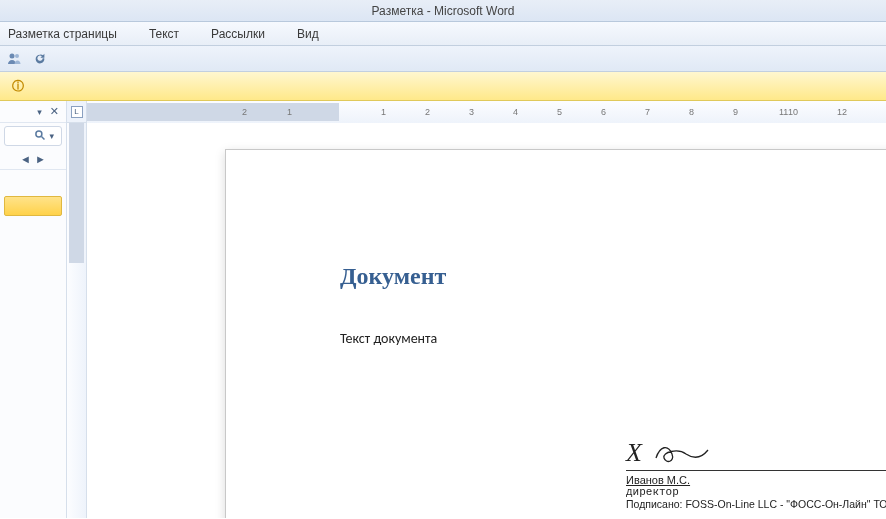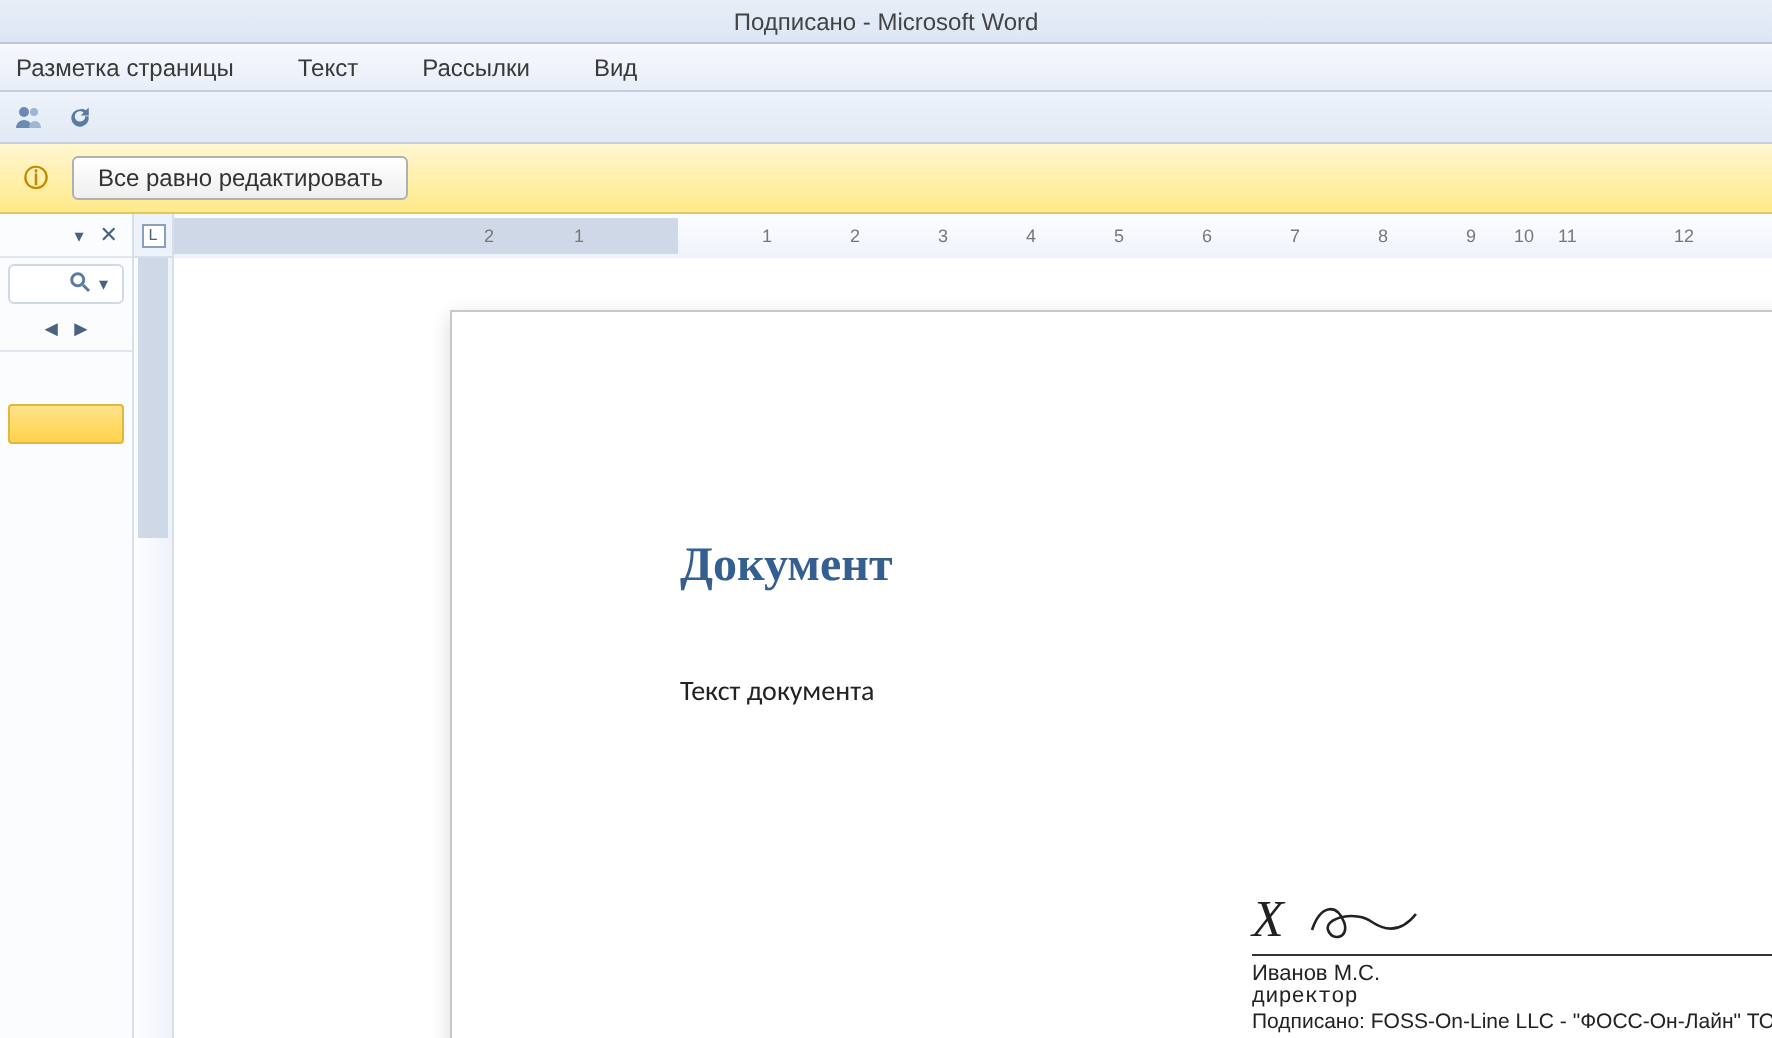--- a/index.html
+++ b/index.html
@@ -61,7 +61,7 @@
 <body>
 
 <div class="titlebar">
-  <span>Подписано  -  Microsoft Word</span>
+  <span>Разметка  -  Microsoft Word</span>
 </div>
 
 <div class="ribbon">

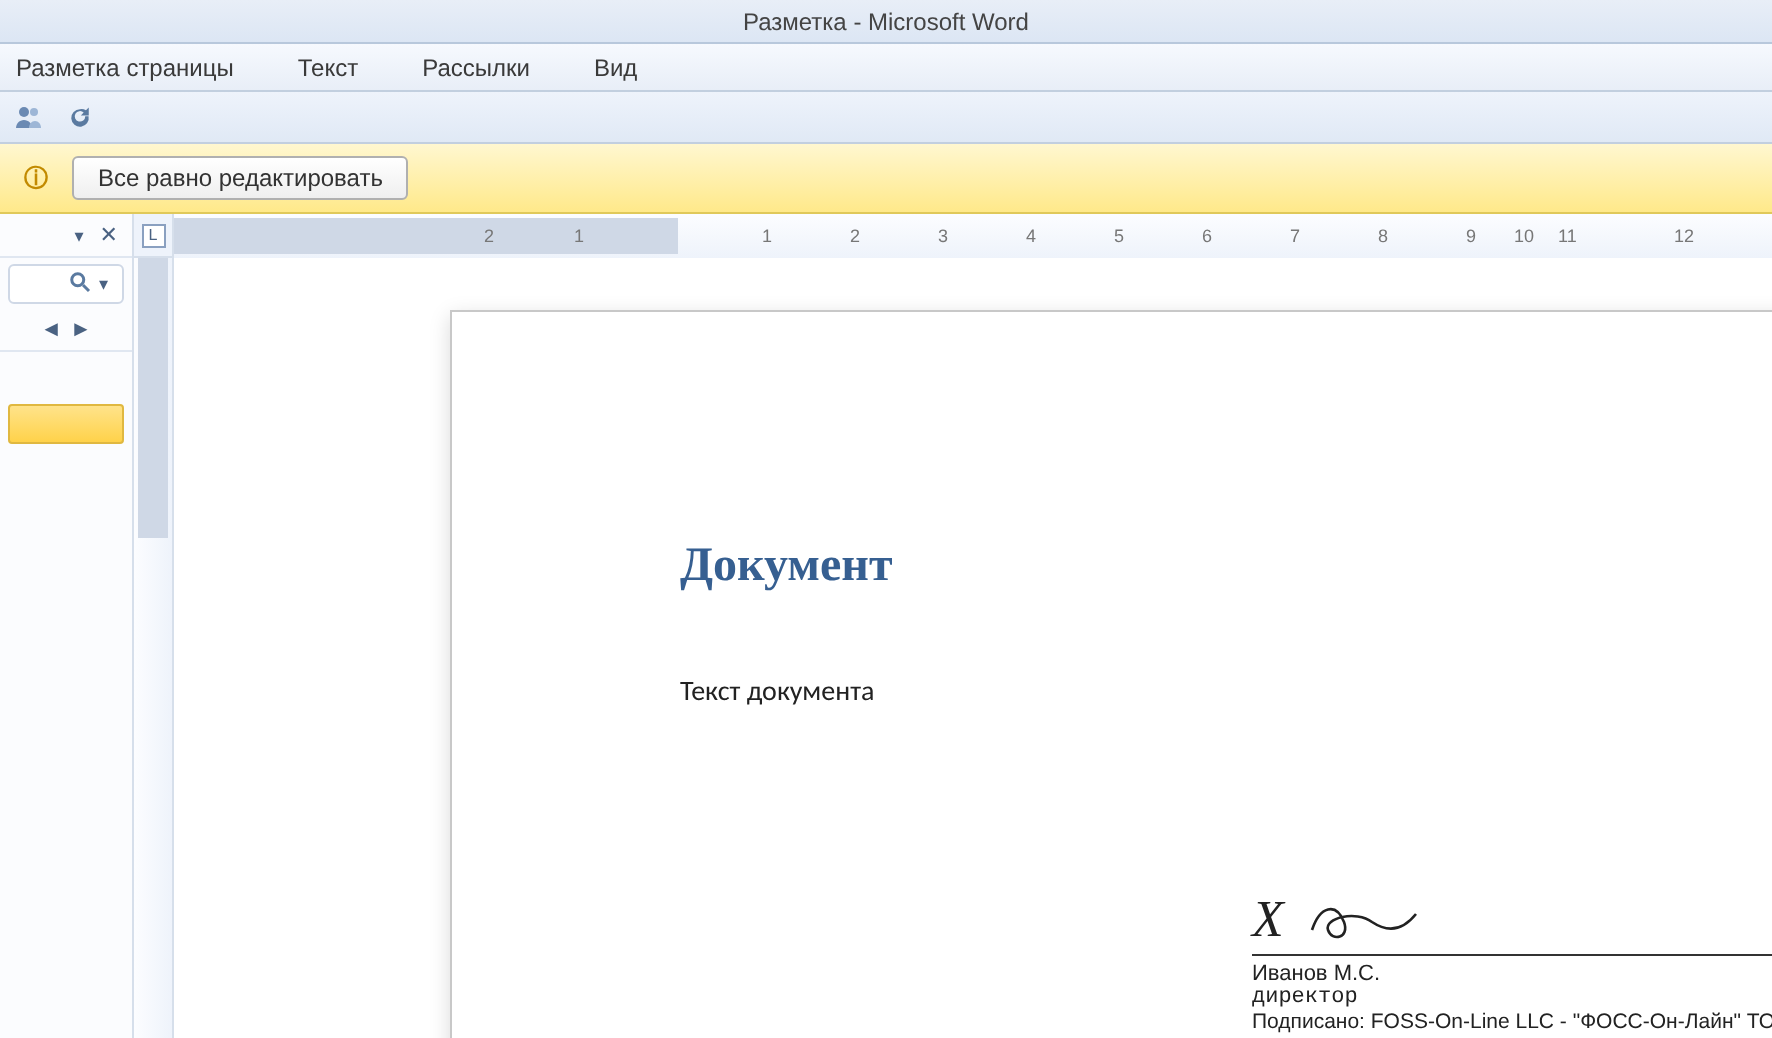--- a/index.html
+++ b/index.html
@@ -89,7 +89,6 @@
 
 <div class="warnbar">
   <span class="warn-ic">ⓘ</span>
-  <button class="warn-btn">Все равно редактировать</button>
 </div>
 
 <div class="workspace">

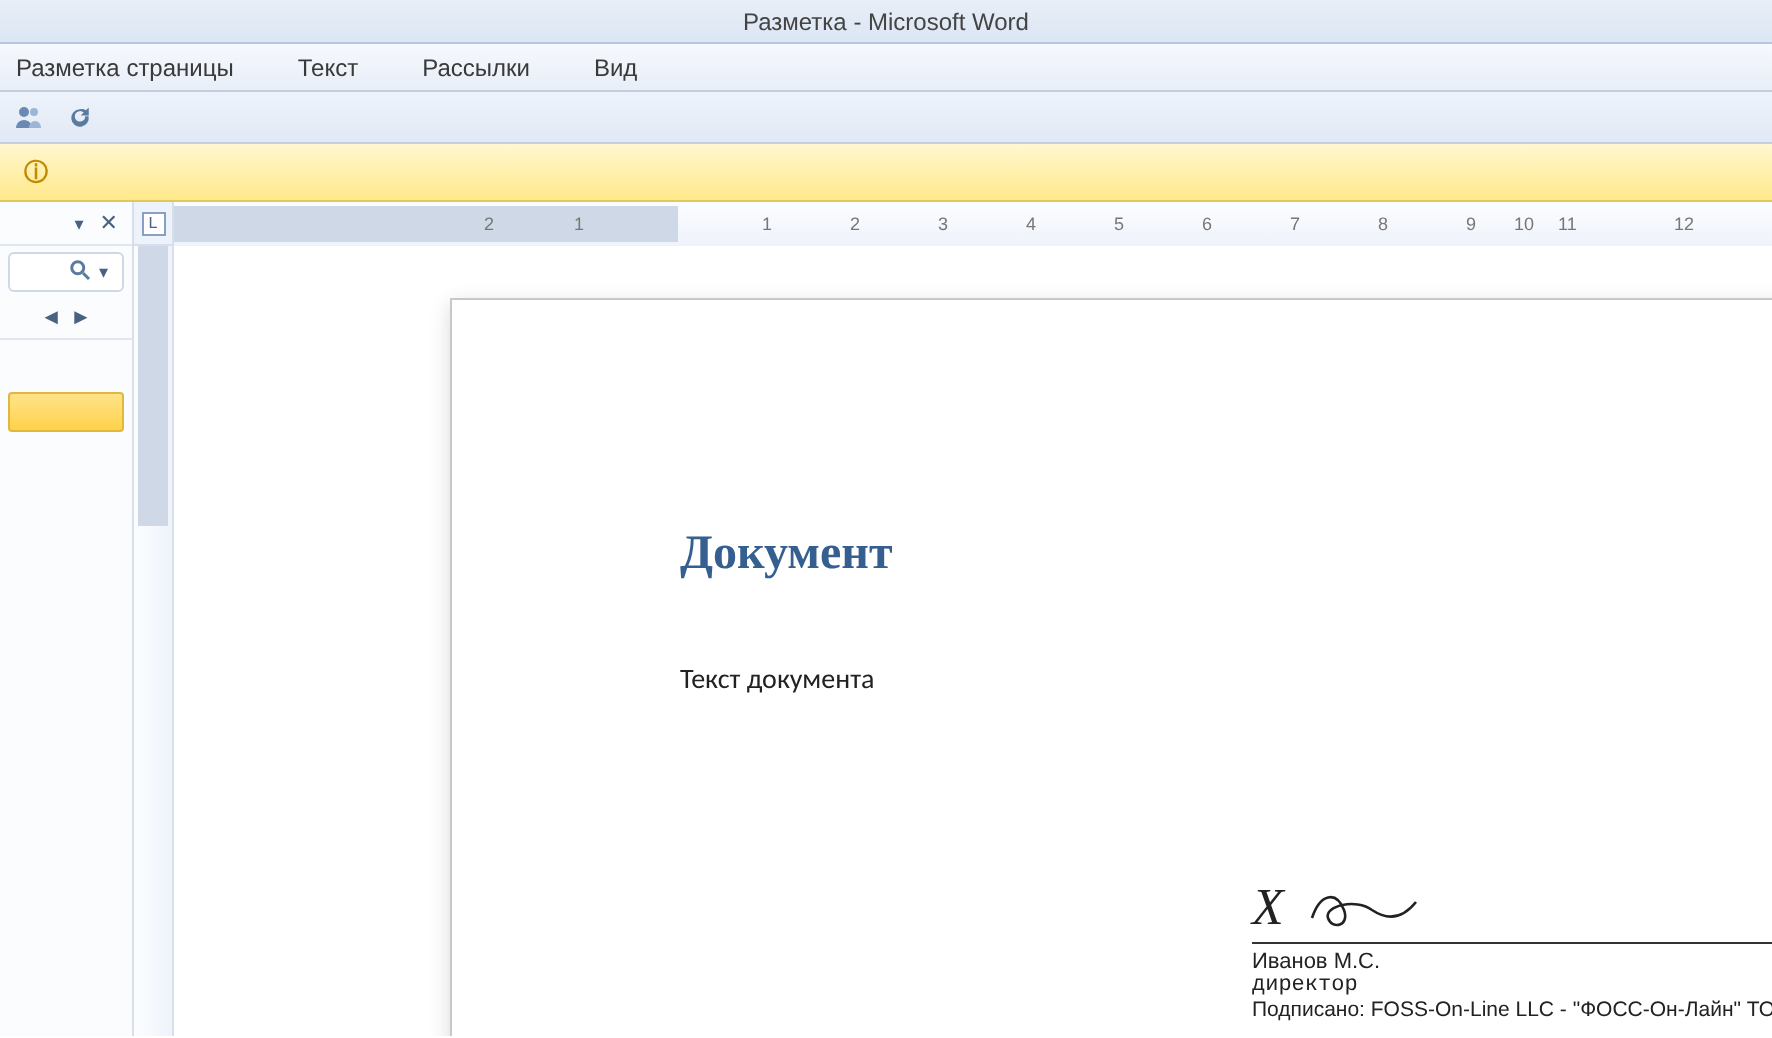--- a/index.html
+++ b/index.html
@@ -136,7 +136,7 @@
           <span style="position:absolute; left:558px;">7</span>
           <span style="position:absolute; left:602px;">8</span>
           <span style="position:absolute; left:646px;">9</span>
-          <span style="position:absolute; left:670px;">10</span>
+          <span style="position:absolute; left:701px;">10</span>
           <span style="position:absolute; left:692px;">11</span>
           <span style="position:absolute; left:750px;">12</span>
         </div>

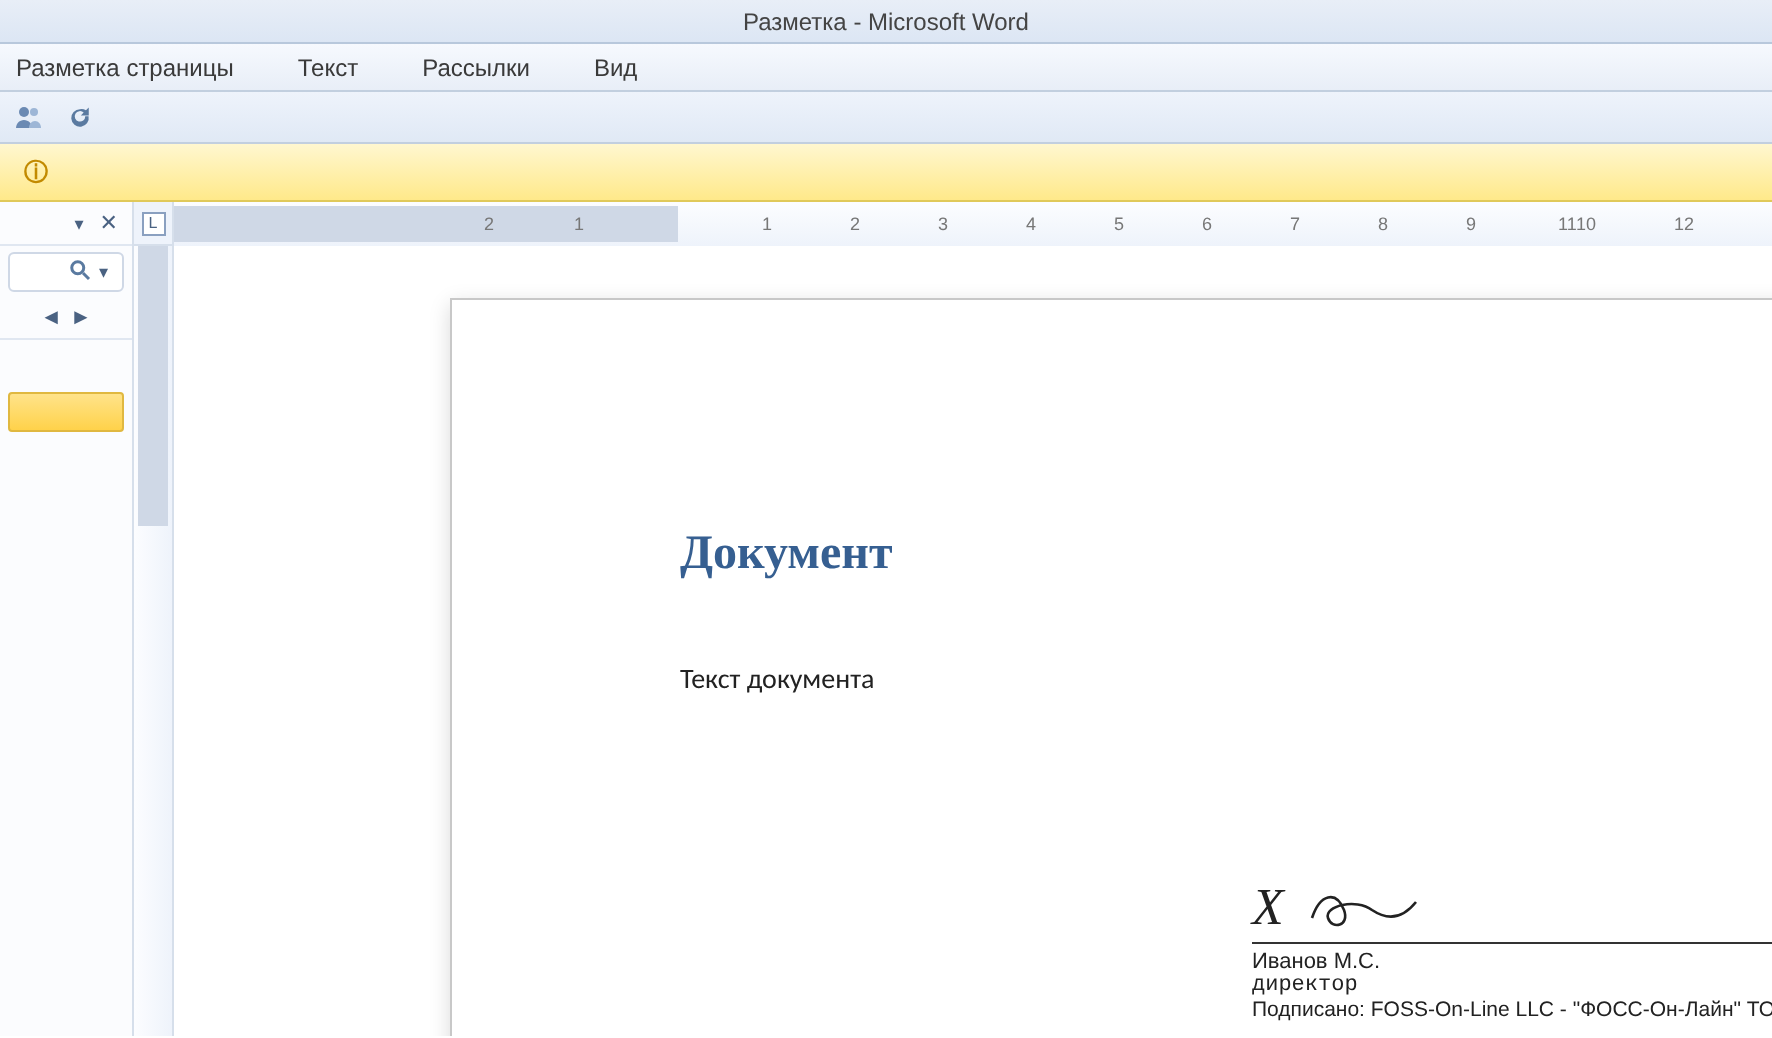--- a/index.html
+++ b/index.html
@@ -53,7 +53,7 @@
 .sig-line { display: flex; align-items: flex-end; gap: 10px; border-bottom: 1px solid #333; padding-bottom: 2px; margin-bottom: 3px; }
 .sig-x { font-family: "Times New Roman", serif; font-size: 26px; font-style: italic; color: #222; }
 .sig-scrawl { height: 28px; flex: 0 0 auto; }
-.sig-name { font-family: Arial, sans-serif; font-size: 11px; color: #222; }
+.sig-name { font-family: Arial, sans-serif; font-size: 11px; color: #222; text-decoration: underline; }
 .sig-title { font-family: Liberation Mono, monospace; font-size: 11px; color: #222; }
 .sig-signed { font-family: Arial, sans-serif; font-size: 10.5px; color: #222; white-space: nowrap; }
 </style>

